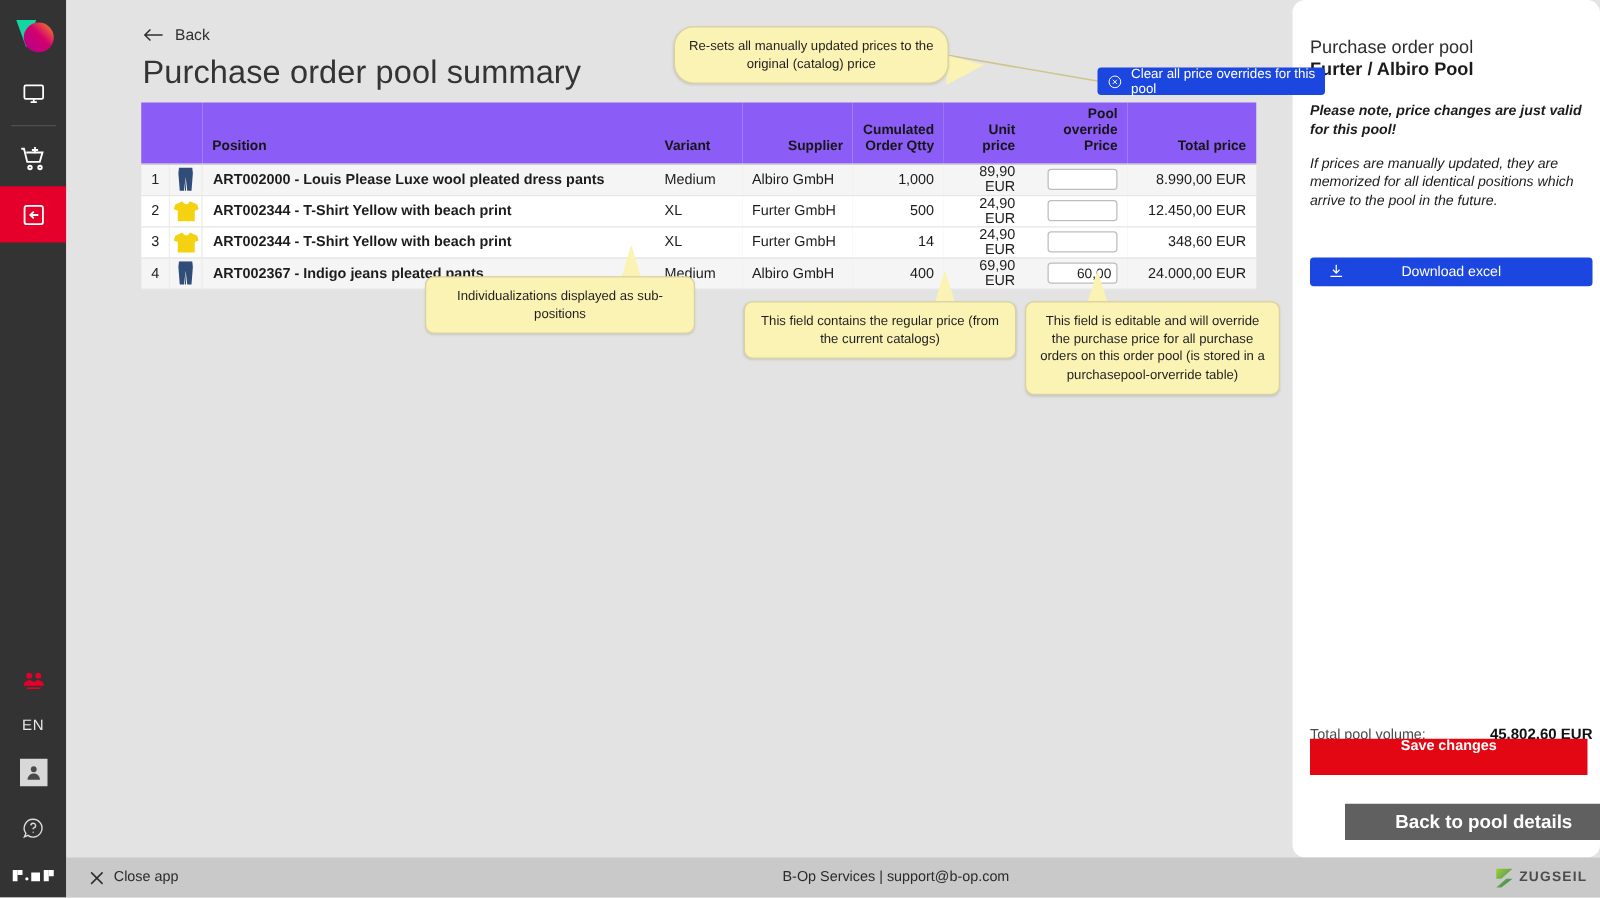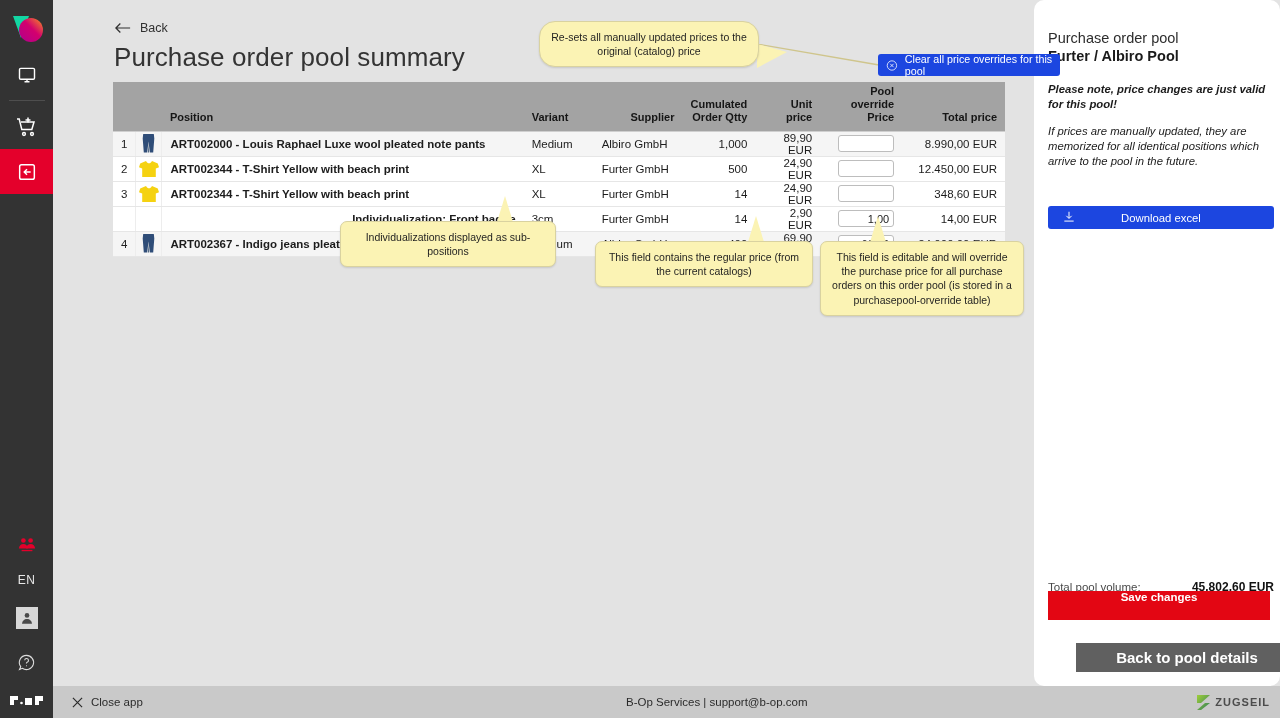--- a/index.html
+++ b/index.html
@@ -49,7 +49,7 @@
   #tablewrap { position: absolute; left: 60px; top: 82px; width: 892px; }
   table { border-collapse: collapse; width: 892px; font-size: 11.5px; color: #1c1c1c; }
   thead th {
-    background: #a3a3a3; font-size: 11px; font-weight: bold; color: #161616;
+    background: #8b5cf6; font-size: 11px; font-weight: bold; color: #161616;
     padding: 3px 8px 7px; vertical-align: bottom; line-height: 1.18;
     border-bottom: 1px solid #cfcfcf;
   }

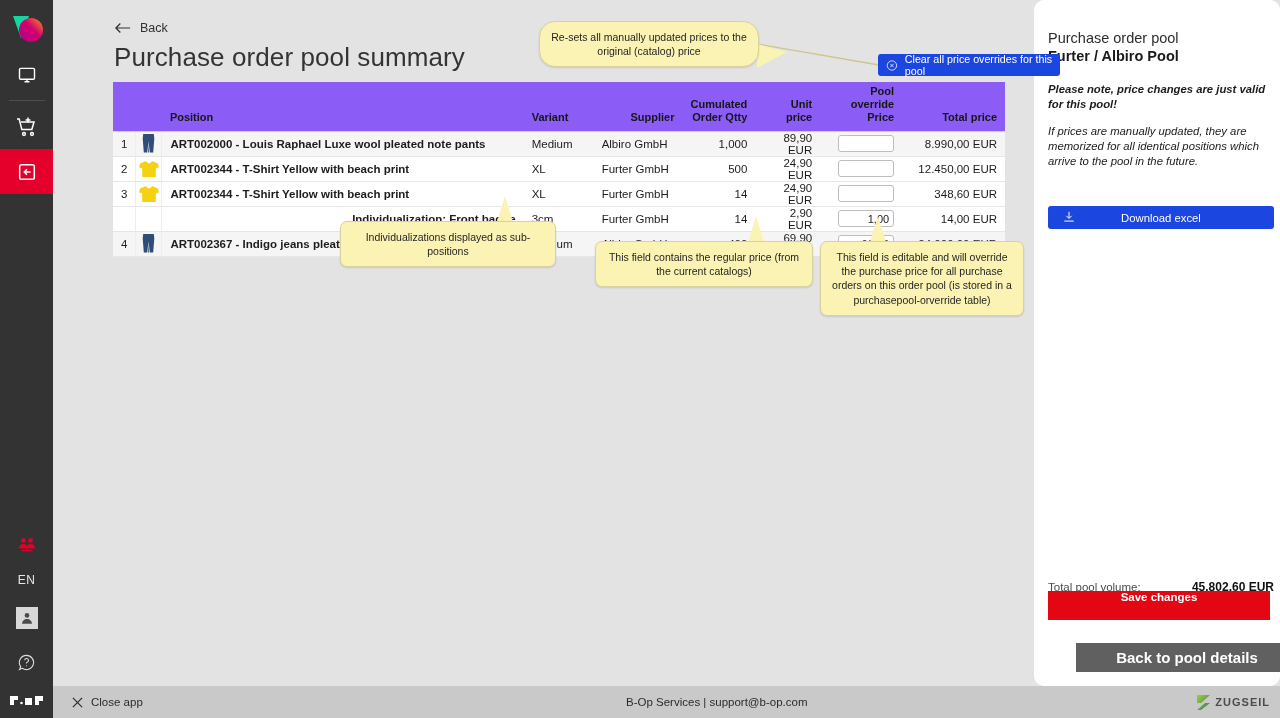--- a/index.html
+++ b/index.html
@@ -306,7 +306,7 @@
                   <path d="M1.2 0h10.6l.5 4.5-1.1 14h-3.4L6.5 7.5 5.2 18.5H1.8L.7 4.5z" fill="#2f4d78"></path>
                   <path d="M6.5 7.5 5.9 18.5h.9z" fill="#24405f"></path>
                 </svg></td>
-              <td class="pos">ART002000 - Louis Raphael Luxe wool pleated note pants</td>
+              <td class="pos">ART002000 - Louis Please Luxe wool pleated dress pants</td>
               <td>Medium</td>
               <td>Albiro GmbH</td>
               <td class="num">1,000</td>

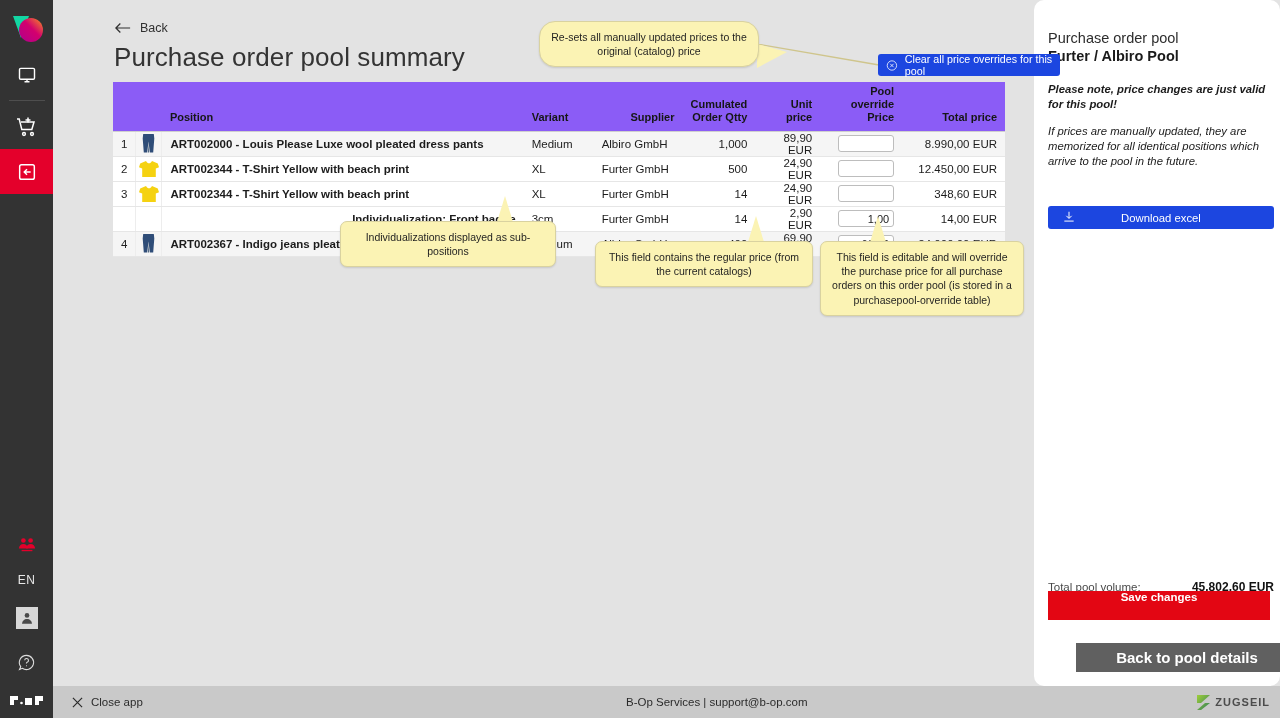--- a/index.html
+++ b/index.html
@@ -346,19 +346,6 @@
               </td>
               <td class="num">348,60 EUR</td>
             </tr>
-            <tr>
-              <td class="idx"></td>
-              <td class="thumb"></td>
-              <td class="pos sub">Individualization: Front badge</td>
-              <td>3cm</td>
-              <td>Furter GmbH</td>
-              <td class="num">14</td>
-              <td class="num">2,90 EUR</td>
-              <td class="ovr-cell">
-                <input class="ovr-input" type="text" value="1,00" style="">
-              </td>
-              <td class="num">14,00 EUR</td>
-            </tr>
             <tr class="shade">
               <td class="idx">4</td>
               <td class="thumb"><svg class="thumb-img" width="13" height="19" viewBox="0 0 13 19">

